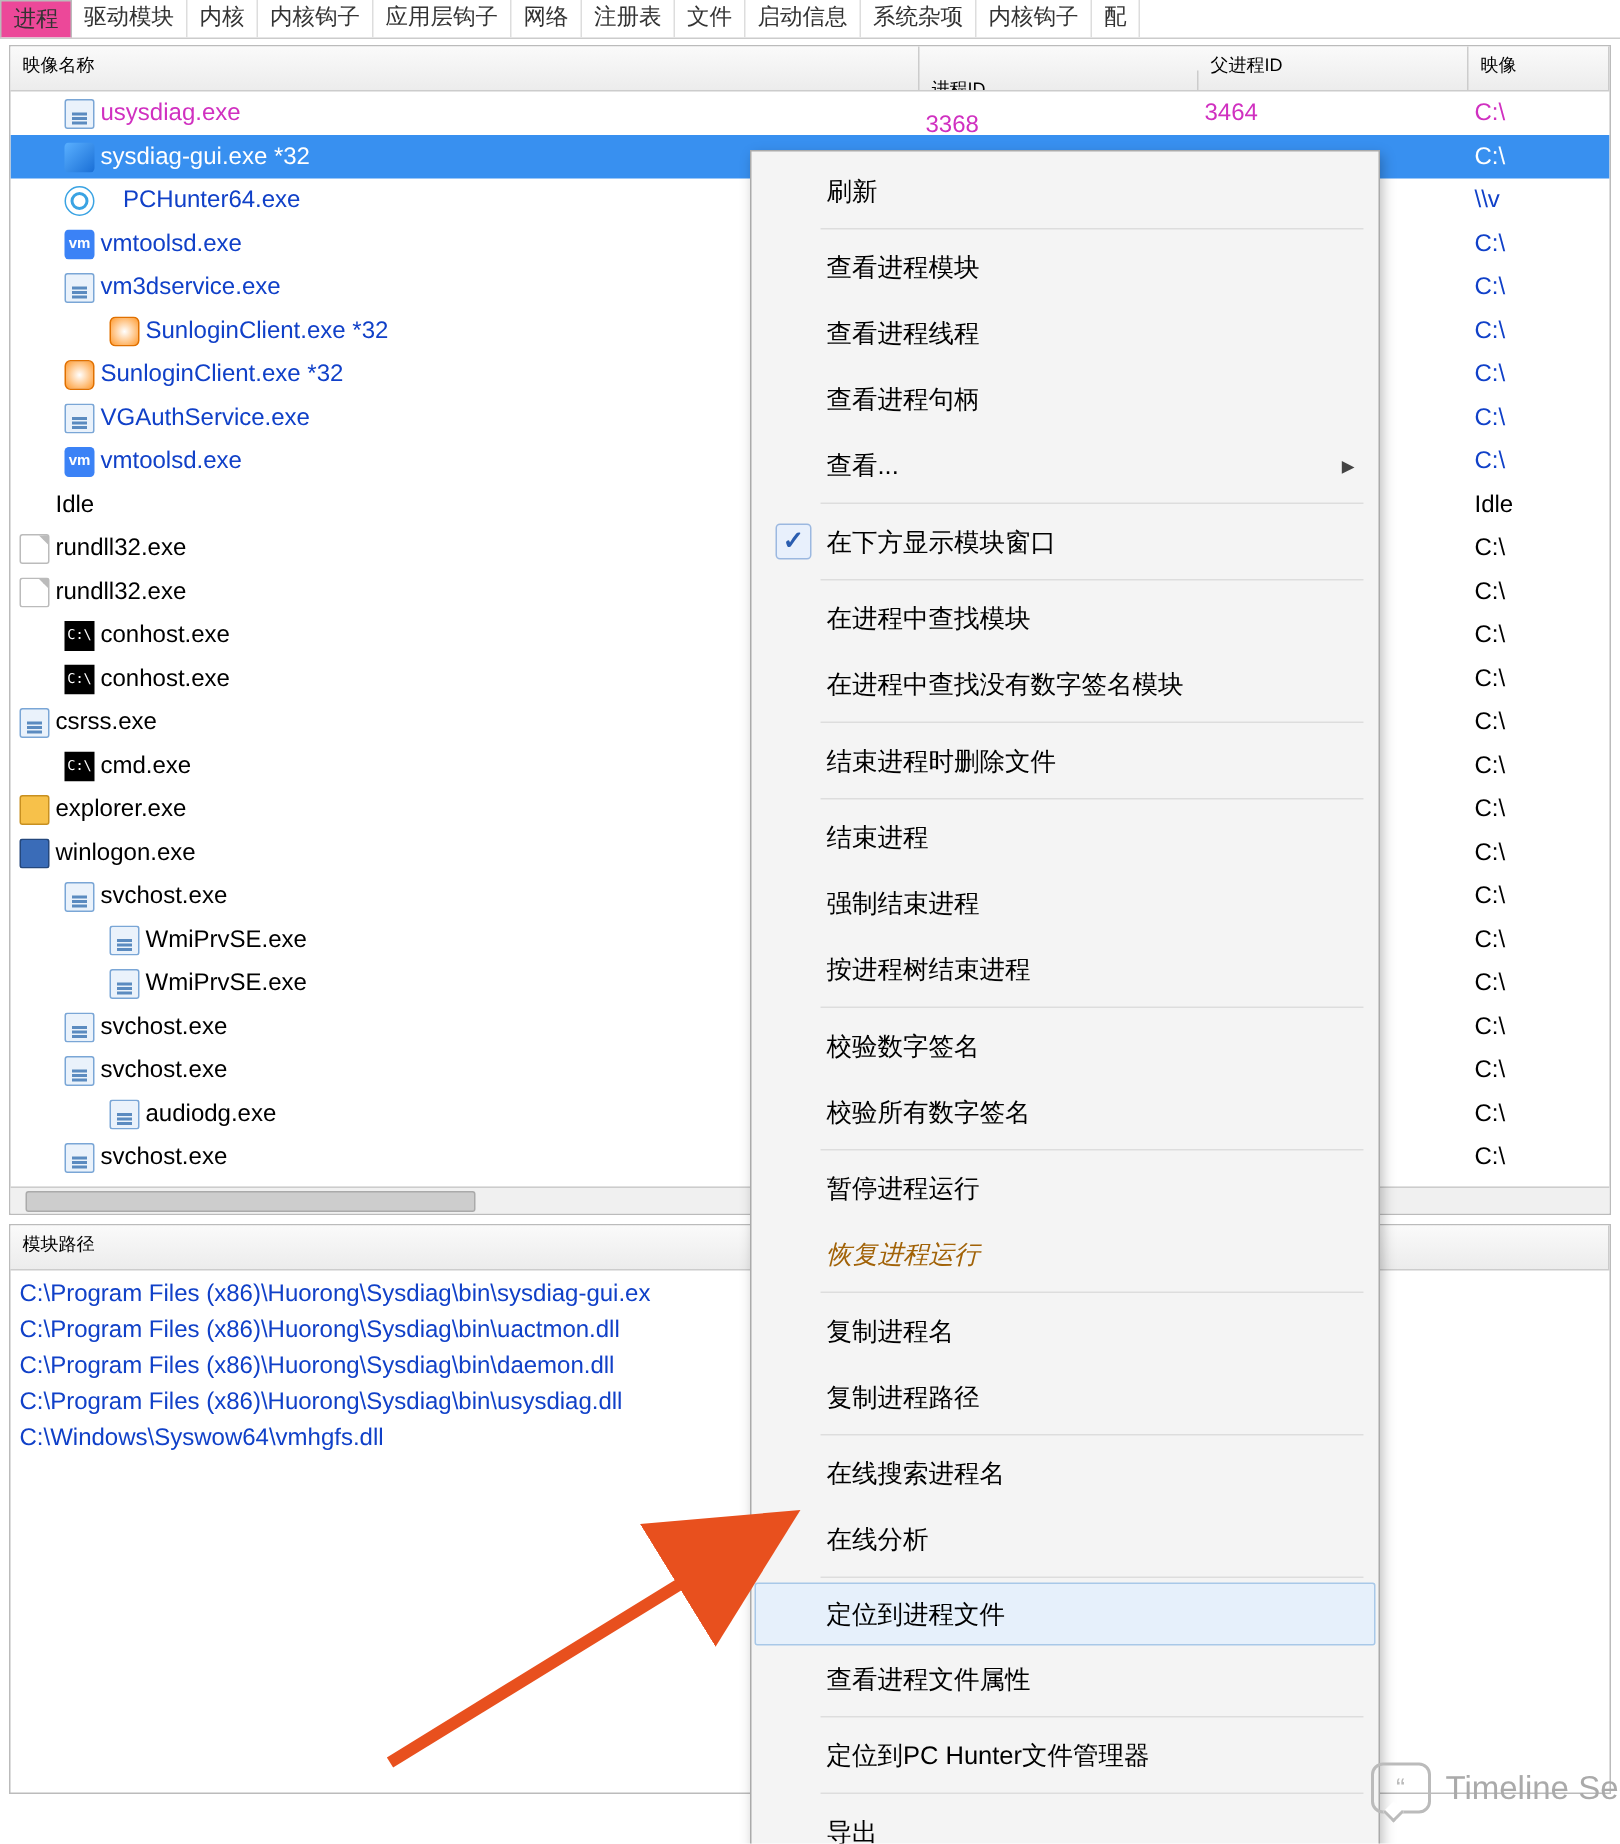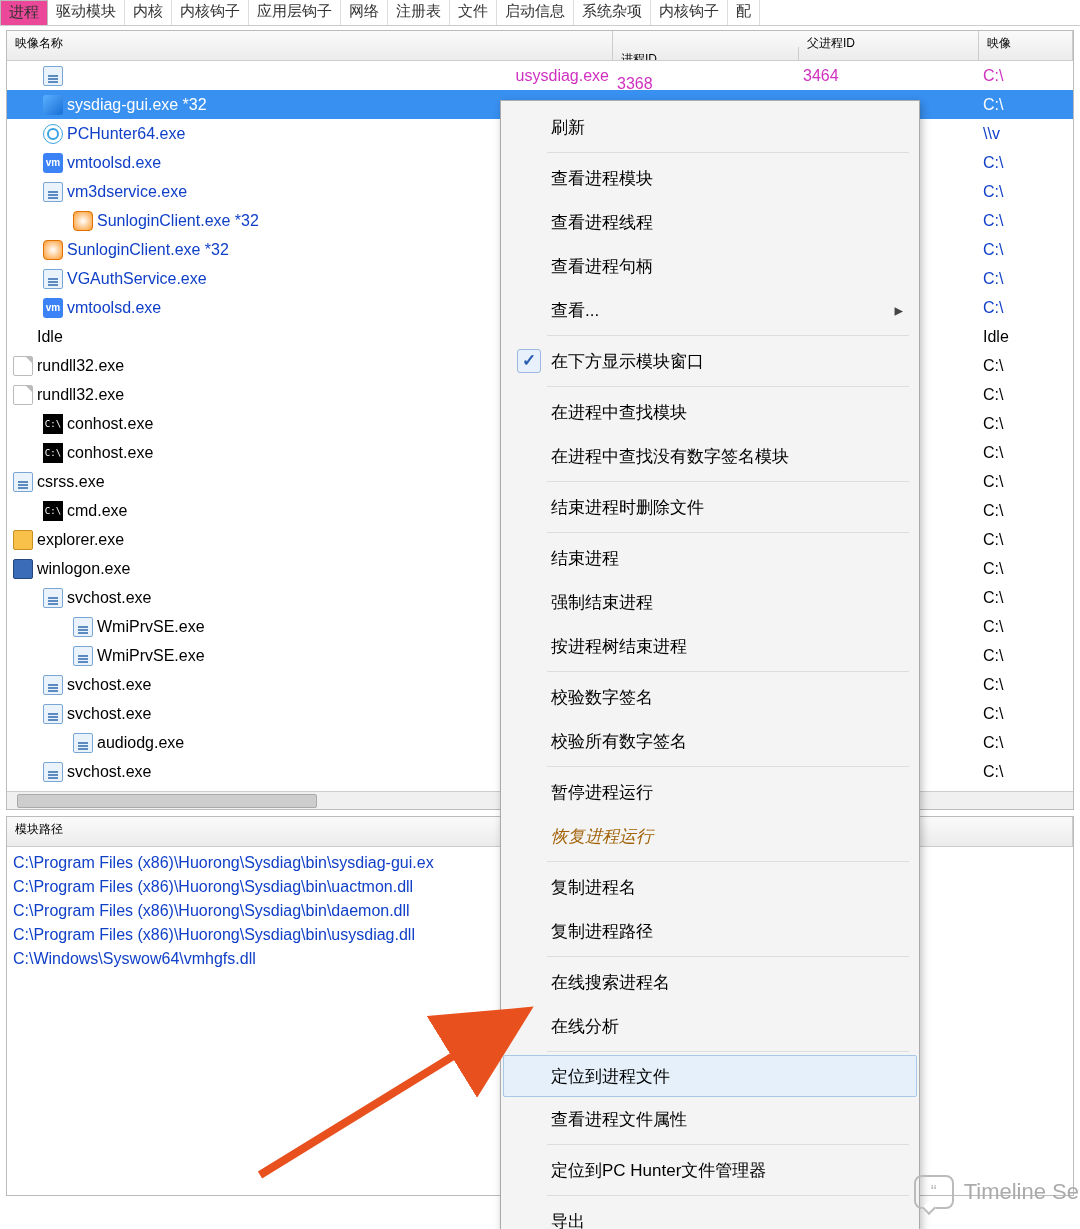--- a/index.html
+++ b/index.html
@@ -83,7 +83,7 @@
   </div>
   <div class="rows" id="rows">
       <div class="row">
-        <div class="cell c-name" style="padding-left: 36px; justify-content: space-between;">
+        <div class="cell c-name" style="padding-left: 36px;">
           <span class="ico ico-generic"></span>
           <span class="pnk">usysdiag.exe</span>
         </div>

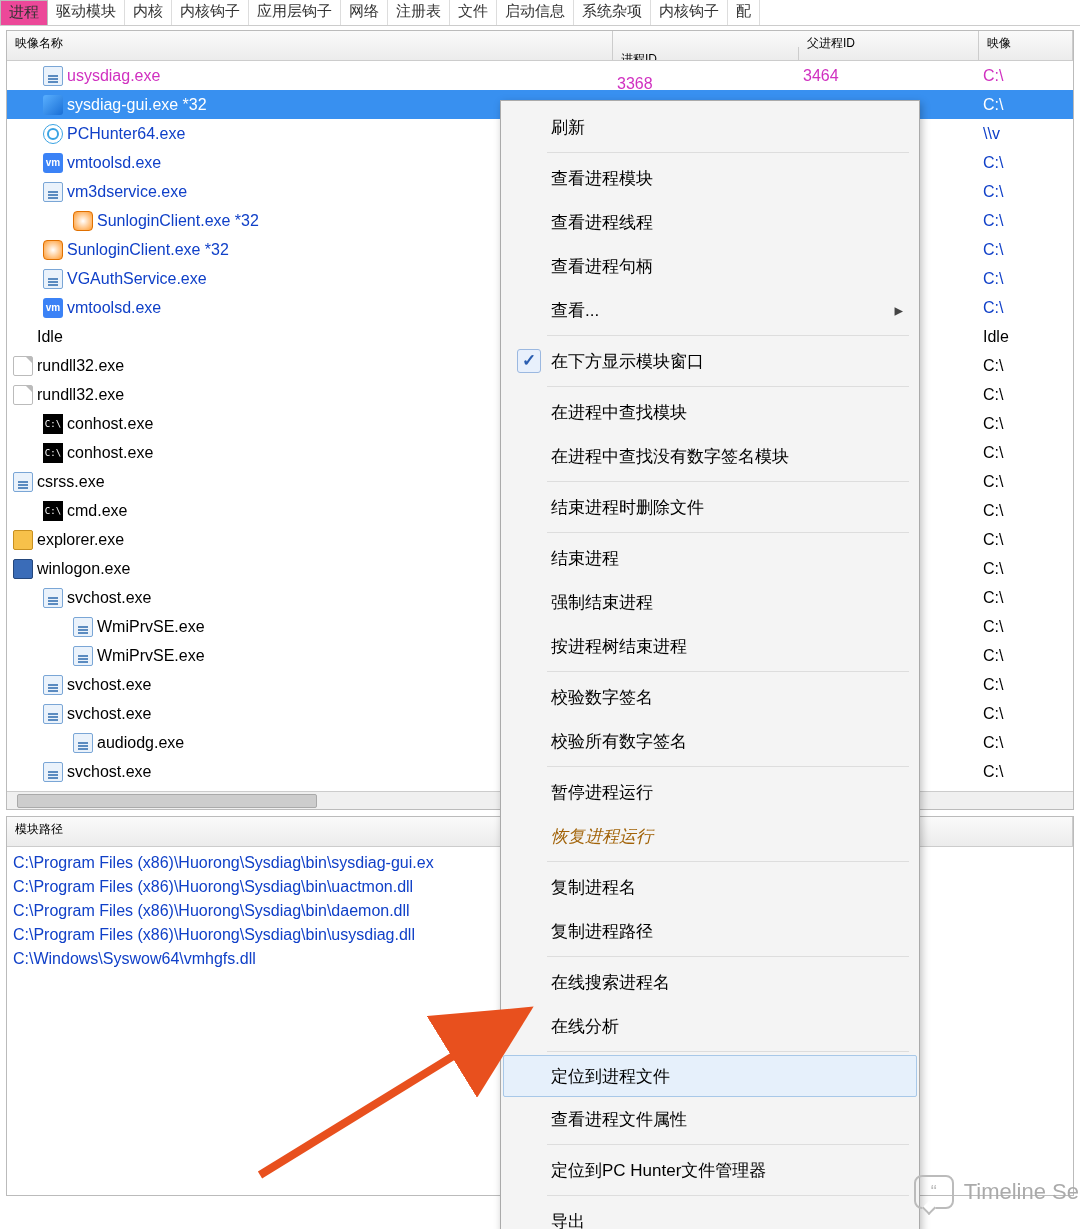--- a/index.html
+++ b/index.html
@@ -101,7 +101,7 @@
         <div class="cell c-path"><span class="txt-white">C:\</span></div>
       </div>
       <div class="row">
-        <div class="cell c-name" style="padding-left: 36px;">
+        <div class="cell c-name" style="padding-left: 36px; gap: 15px;">
           <span class="ico ico-pc"></span>
           <span class="blu">PCHunter64.exe</span>
         </div>

